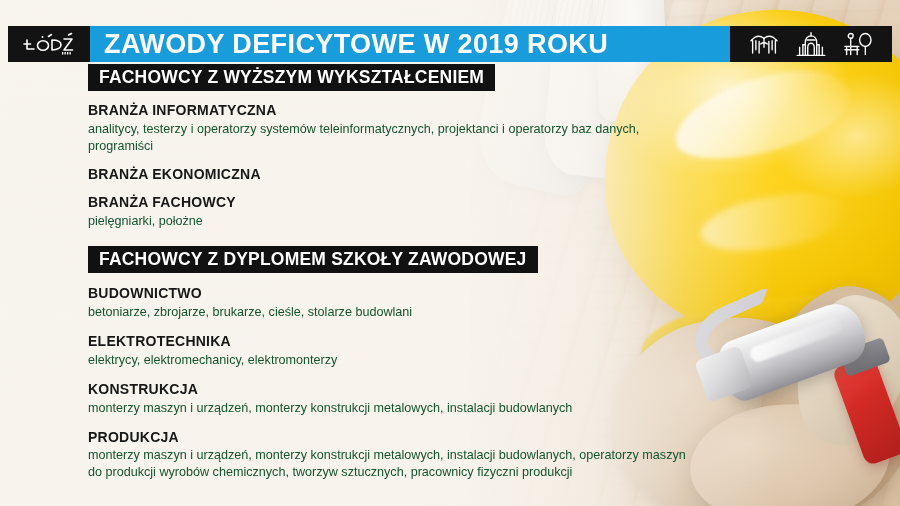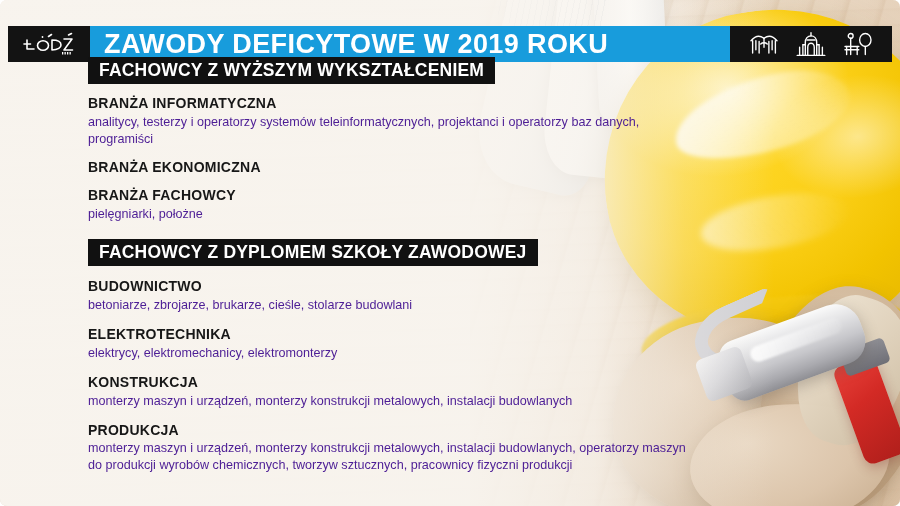--- a/index.html
+++ b/index.html
@@ -14,7 +14,6 @@
     width:900px; height:506px;
     background:#f3ece5;
     overflow:hidden;
-    border-radius:7px;
   }
 
   

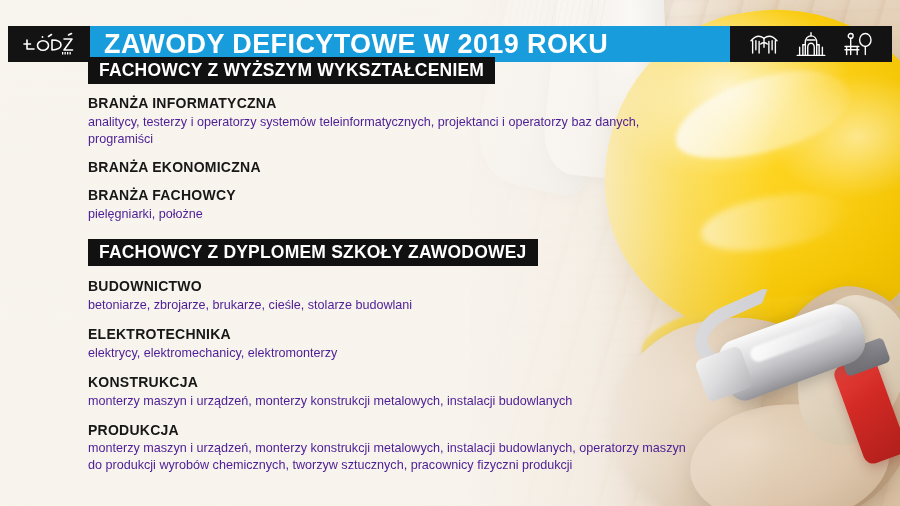--- a/index.html
+++ b/index.html
@@ -204,7 +204,7 @@
   .city-icon { width:34px; height:26px; display:block; }
 
   
-  .content { position:absolute; top:57px; left:88px; width:620px; }
+  .content { position:absolute; top:64px; left:88px; width:620px; }
 
   .section-banner {
     display:inline-block;

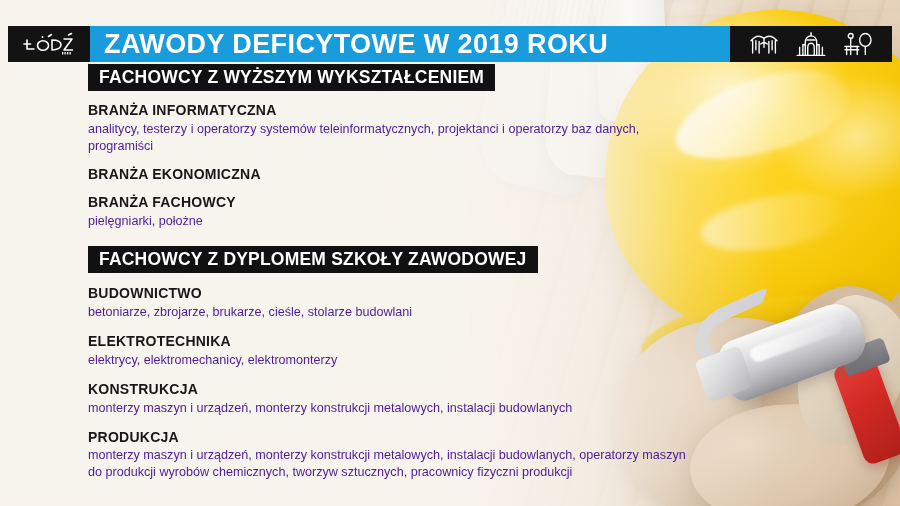--- a/index.html
+++ b/index.html
@@ -231,7 +231,7 @@
   }
   .group-desc {
     font-size:12.6px;
-    color:#4c1d95;
+    color:#14532d;
     line-height:1.35;
     max-width:600px;
   }

